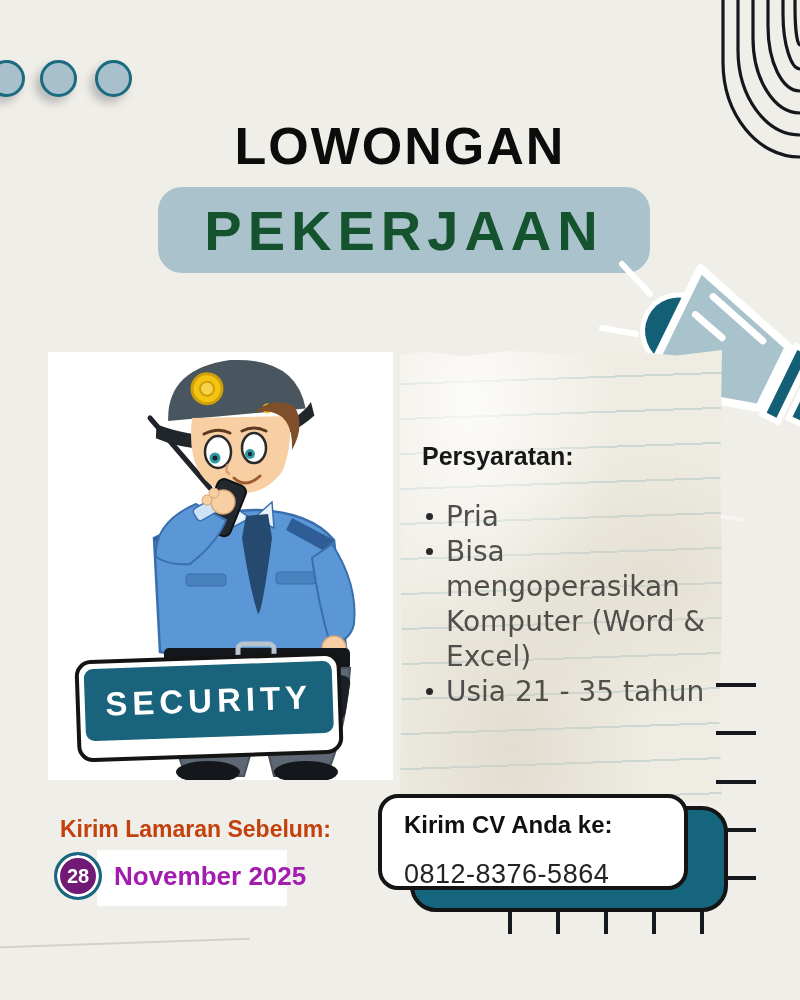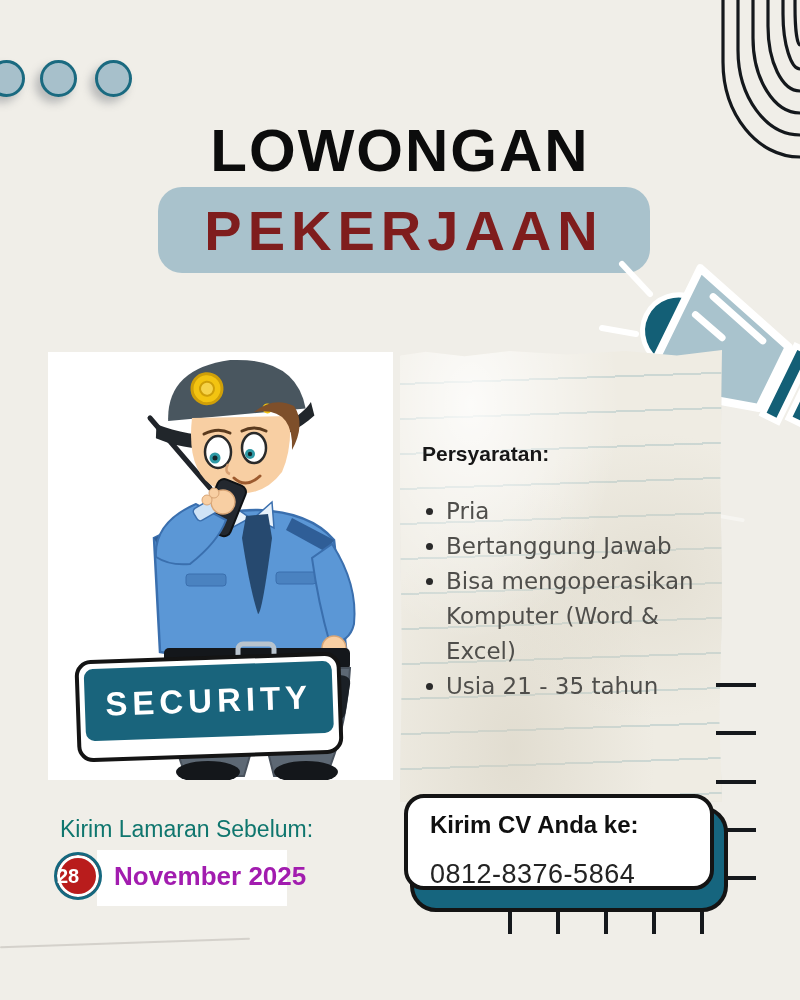--- a/index.html
+++ b/index.html
@@ -20,7 +20,7 @@
   
   .title-line1{
     position:absolute;top:116px;left:0;width:800px;text-align:center;
-    font-size:60px;font-weight:bold;letter-spacing:2px;color:#0c0c0c;
+    font-size:52px;font-weight:bold;letter-spacing:2px;color:#0c0c0c;
   }
   .title-pill{
     position:absolute;left:158px;top:187px;width:492px;height:86px;

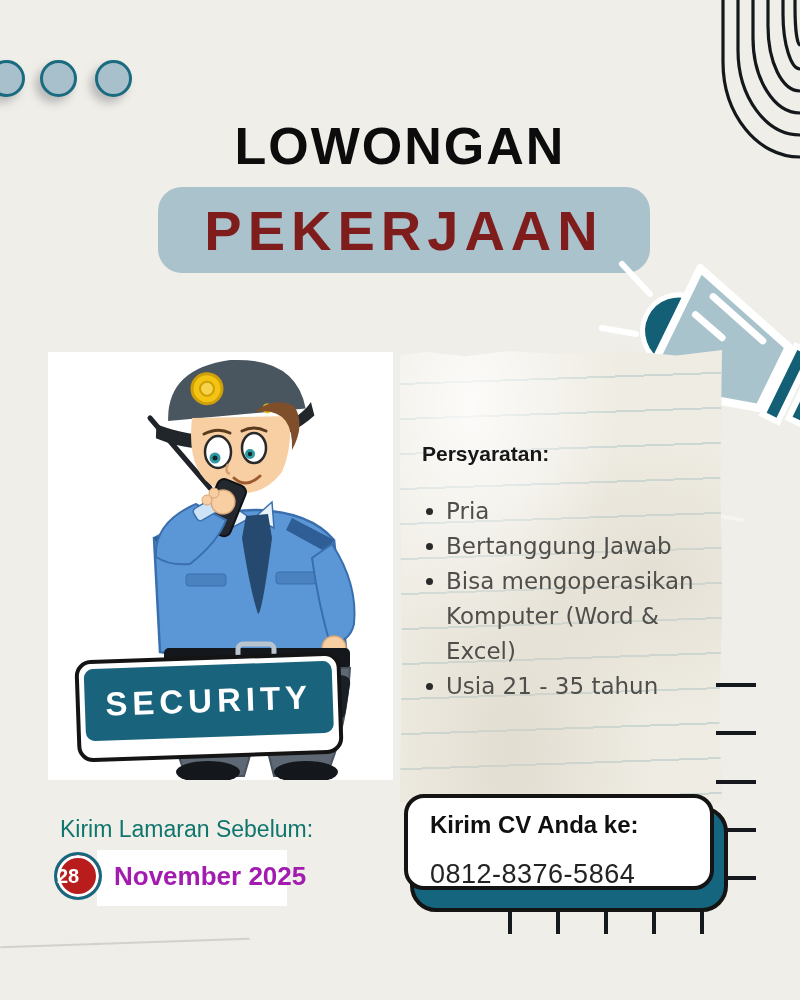--- a/index.html
+++ b/index.html
@@ -28,7 +28,7 @@
     display:flex;align-items:center;justify-content:center;
   }
   .title-line2{
-    font-size:56px;font-weight:bold;letter-spacing:6px;color:#7f1d1d;
+    font-size:56px;font-weight:bold;letter-spacing:6px;color:#14532d;
   }
 
   

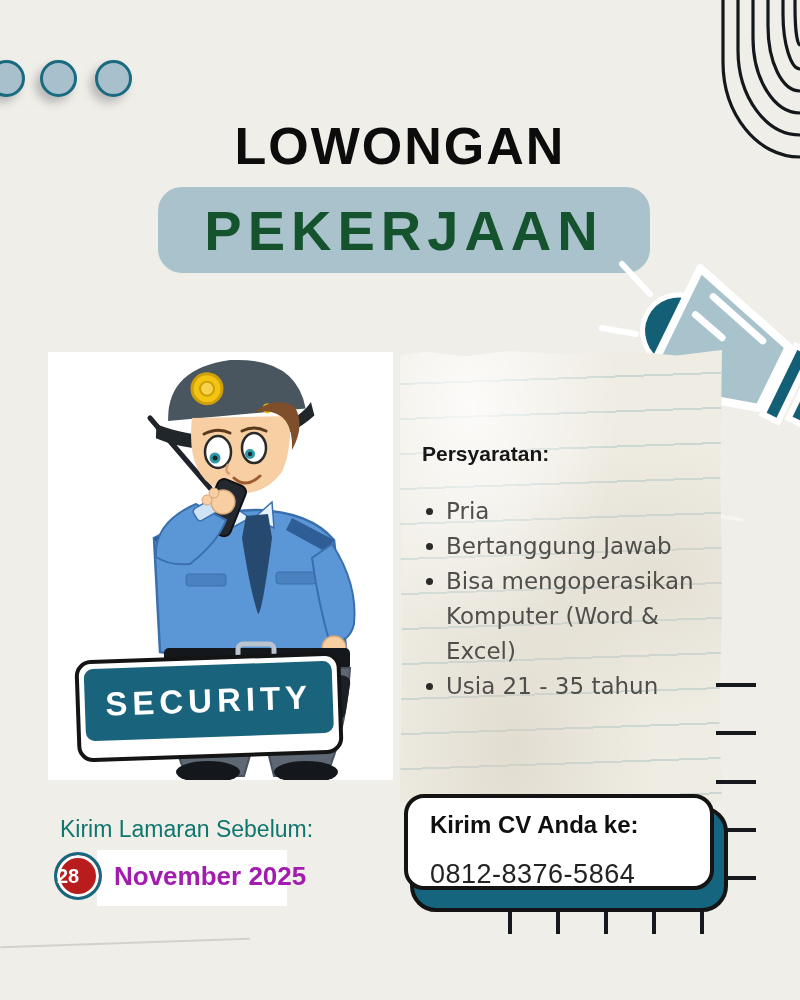--- a/index.html
+++ b/index.html
@@ -68,7 +68,7 @@
     padding:0 20px;box-sizing:border-box;
   }
   .req-heading{
-    margin:92px 0 0 2px;font-size:21px;font-weight:bold;color:#171717;
+    margin:92px 0 0 2px;font-size:25px;font-weight:bold;color:#171717;
   }
   .req-list{
     list-style:none;margin:28px 0 0 0;padding:0;

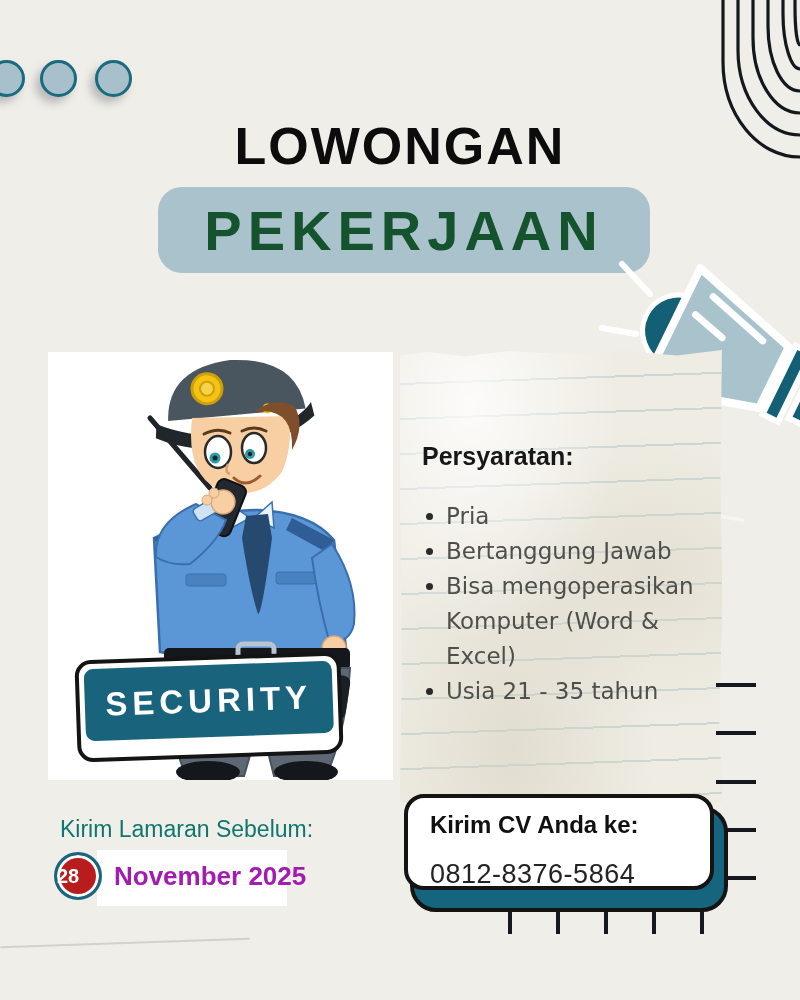--- a/index.html
+++ b/index.html
@@ -72,7 +72,7 @@
   }
   .req-list{
     list-style:none;margin:28px 0 0 0;padding:0;
-    font-family:"DejaVu Sans",sans-serif;font-size:23px;color:#4f4e4b;
+    font-family:"DejaVu Sans",sans-serif;font-size:28px;color:#4f4e4b;
   }
   .req-list li{
     position:relative;padding-left:26px;line-height:35px;margin:0;width:262px;

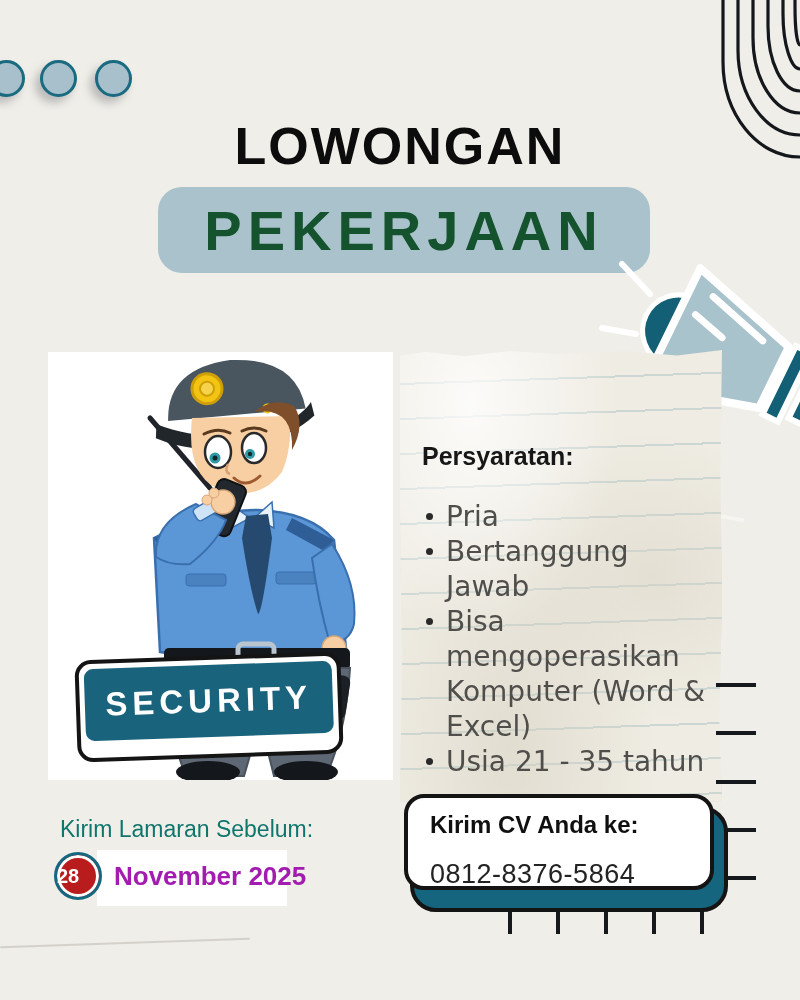--- a/index.html
+++ b/index.html
@@ -244,7 +244,6 @@
   <div class="req-heading">Persyaratan:</div>
   <ul class="req-list">
     <li>Pria</li>
-    <li>Bertanggung Jawab</li>
     <li>Bisa mengoperasikan Komputer (Word &amp; Excel)</li>
     <li>Usia 21 - 35 tahun</li>
   </ul>

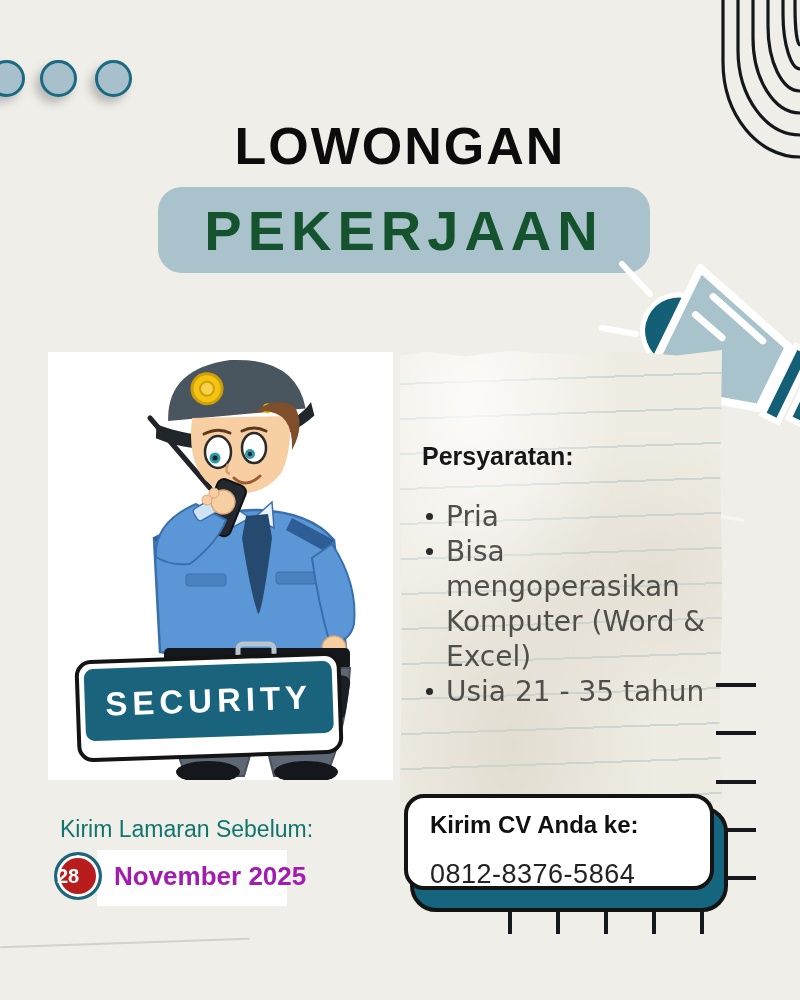--- a/index.html
+++ b/index.html
@@ -85,7 +85,7 @@
   
   .deadline-label{
     position:absolute;left:60px;top:816px;
-    font-size:23px;font-weight:normal;color:#0f766e;
+    font-size:23px;font-weight:bold;color:#c2410c;
   }
   .deadline-band{
     position:absolute;left:97px;top:850px;width:190px;height:56px;background:#ffffff;

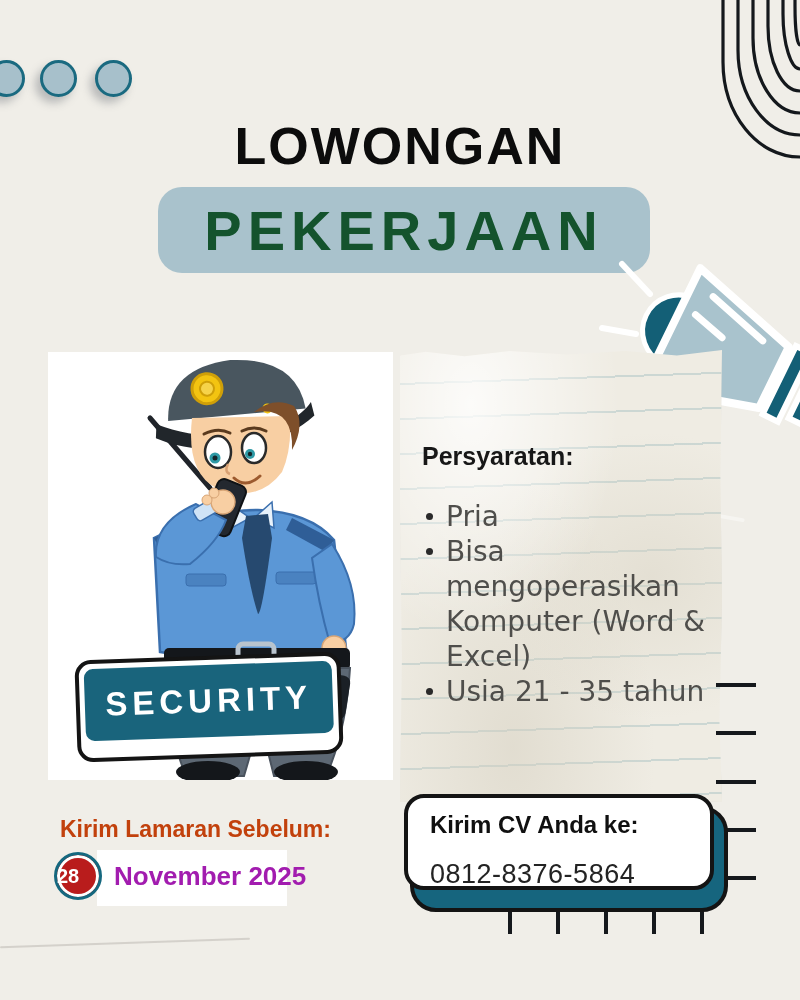--- a/index.html
+++ b/index.html
@@ -108,7 +108,7 @@
     background:#16657e;border:4px solid #141414;border-radius:26px;
   }
   .contact-card{
-    position:absolute;left:404px;top:794px;width:310px;height:96px;
+    position:absolute;left:378px;top:794px;width:310px;height:96px;
     background:#ffffff;border:4px solid #141414;border-radius:20px;
     padding:13px 0 0 22px;box-sizing:border-box;
   }

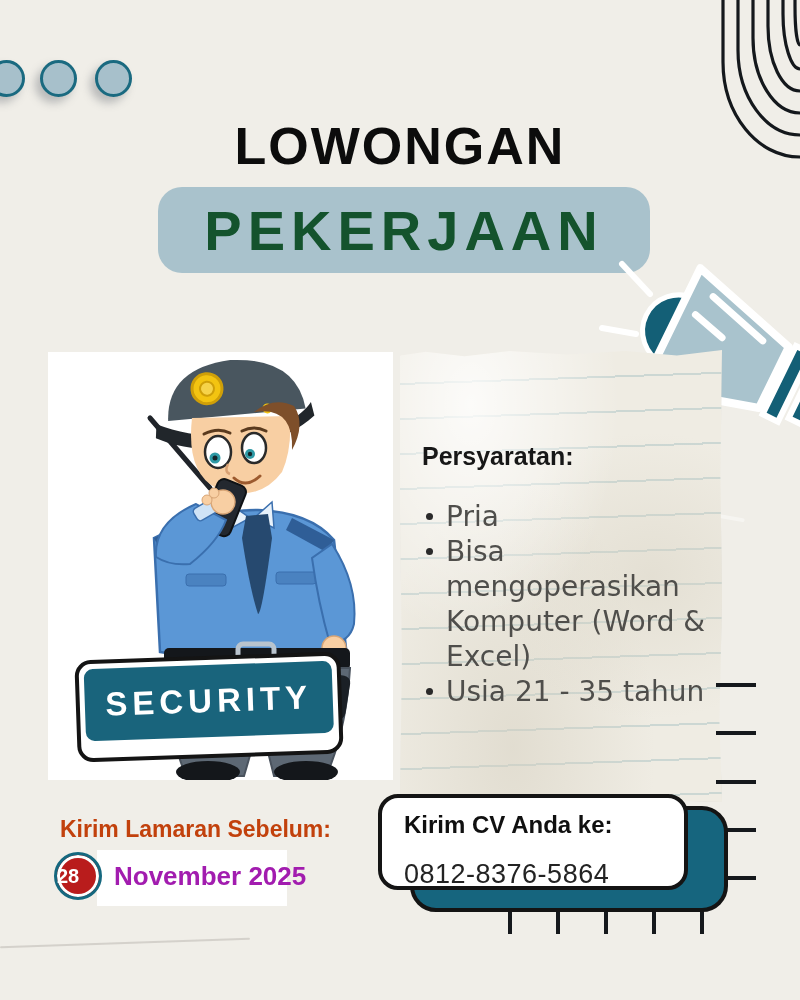--- a/index.html
+++ b/index.html
@@ -92,9 +92,9 @@
   }
   .deadline-day-badge{
     position:absolute;left:54px;top:852px;width:42px;height:42px;border-radius:50%;
-    background:#b91c1c;border:3px solid #15687f;
+    background:#701a75;border:3px solid #15687f;
     box-shadow:inset 0 0 0 3px #ffffff;
-    display:flex;align-items:center;justify-content:flex-start;
+    display:flex;align-items:center;justify-content:center;
   }
   .deadline-day{color:#ffffff;font-weight:bold;font-size:20px;}
   .deadline-month{

